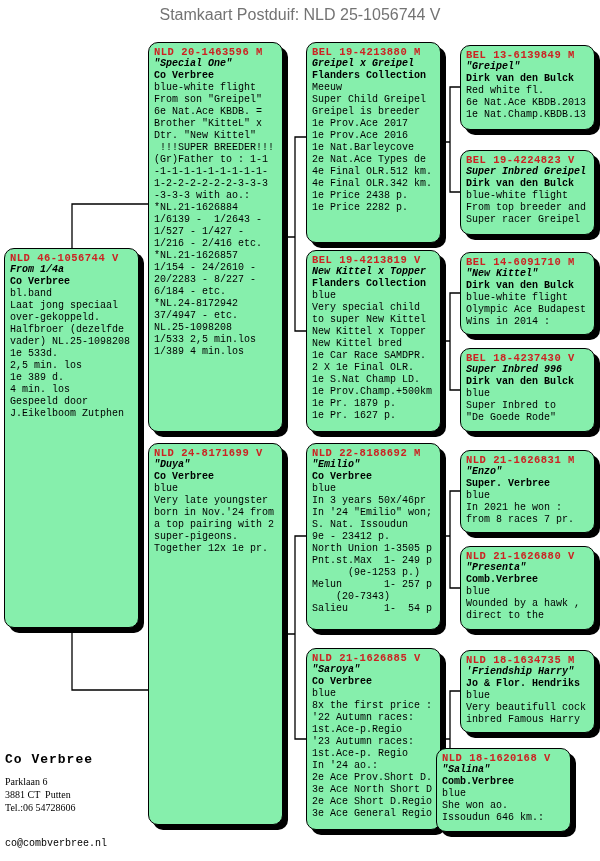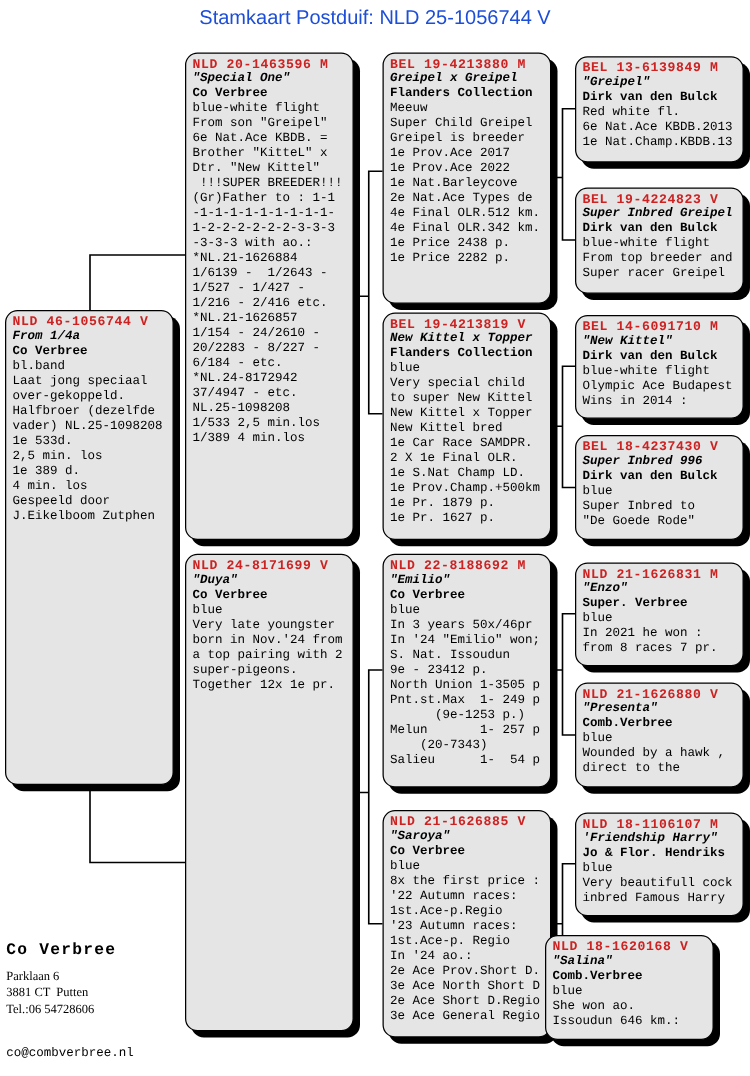--- a/index.html
+++ b/index.html
@@ -6,7 +6,7 @@
   #card{position:relative;width:600px;height:861px;background:#ffffff;overflow:hidden;
         font-family:"Liberation Mono","DejaVu Sans Mono",monospace;color:#000;}
   #title{position:absolute;top:6px;left:0;width:100%;text-align:center;
-         font-family:"Liberation Sans","DejaVu Sans",sans-serif;font-size:16px;color:#1d4ed8;}
+         font-family:"Liberation Sans","DejaVu Sans",sans-serif;font-size:16px;color:#737373;}
   svg.wires{position:absolute;left:0;top:0;width:600px;height:861px;}
   .pbox{position:absolute;box-sizing:border-box;background:#e5e5e5;border:1.5px solid #000;
         border-radius:10px;box-shadow:5px 5px 0 #000;padding:3px 5px;

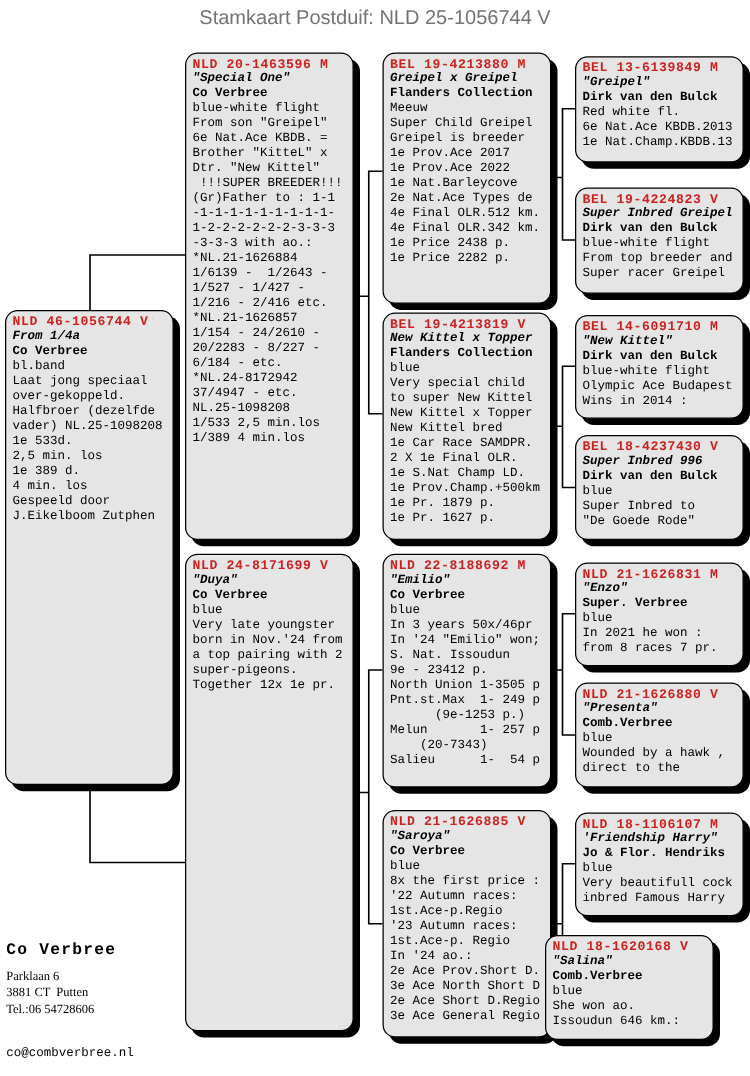--- a/index.html
+++ b/index.html
@@ -8,7 +8,7 @@
   #title{position:absolute;top:6px;left:0;width:100%;text-align:center;
          font-family:"Liberation Sans","DejaVu Sans",sans-serif;font-size:16px;color:#737373;}
   svg.wires{position:absolute;left:0;top:0;width:600px;height:861px;}
-  .pbox{position:absolute;box-sizing:border-box;background:#e5e5e5;border:1.5px solid #000;
+  .pbox{position:absolute;box-sizing:border-box;background:#86efac;border:1.5px solid #000;
         border-radius:10px;box-shadow:5px 5px 0 #000;padding:3px 5px;
         font-size:10px;line-height:12px;}
   .ring{font-weight:bold;color:#cc2222;font-size:10.5px;letter-spacing:0.5px;white-space:pre;}

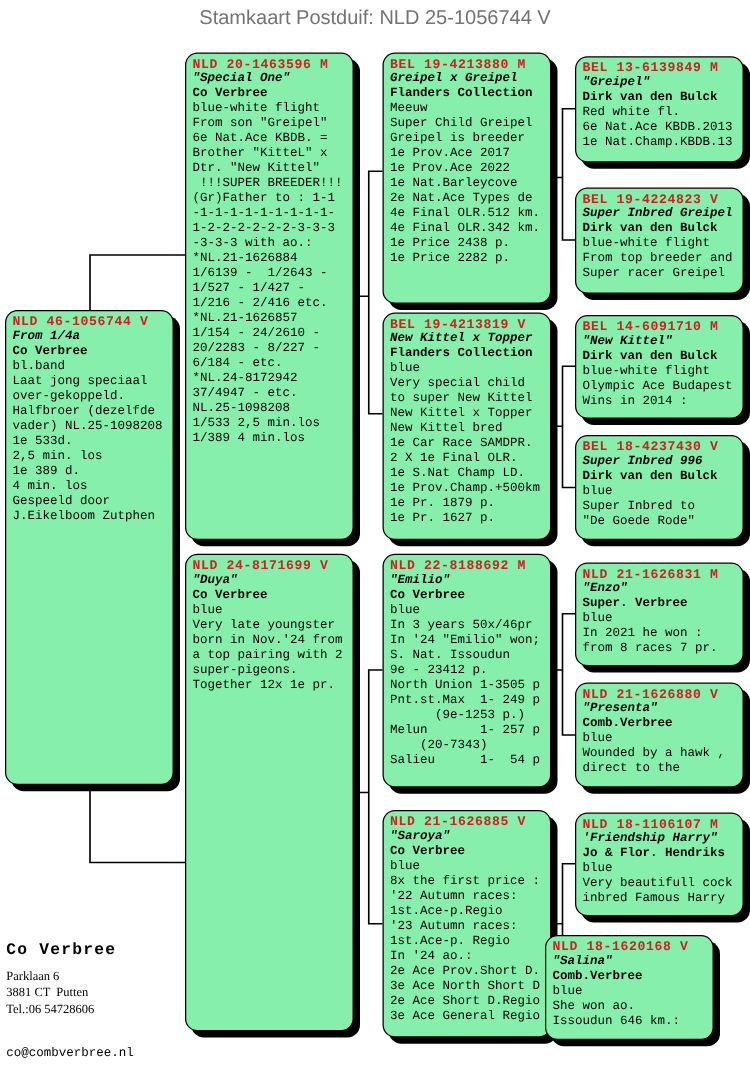--- a/index.html
+++ b/index.html
@@ -106,7 +106,7 @@
 Super Child Greipel
 Greipel is breeder
 1e Prov.Ace 2017
-1e Prov.Ace 2022
+1e Prov.Ace 2016
 1e Nat.Barleycove
 2e Nat.Ace Types de
 4e Final OLR.512 km.

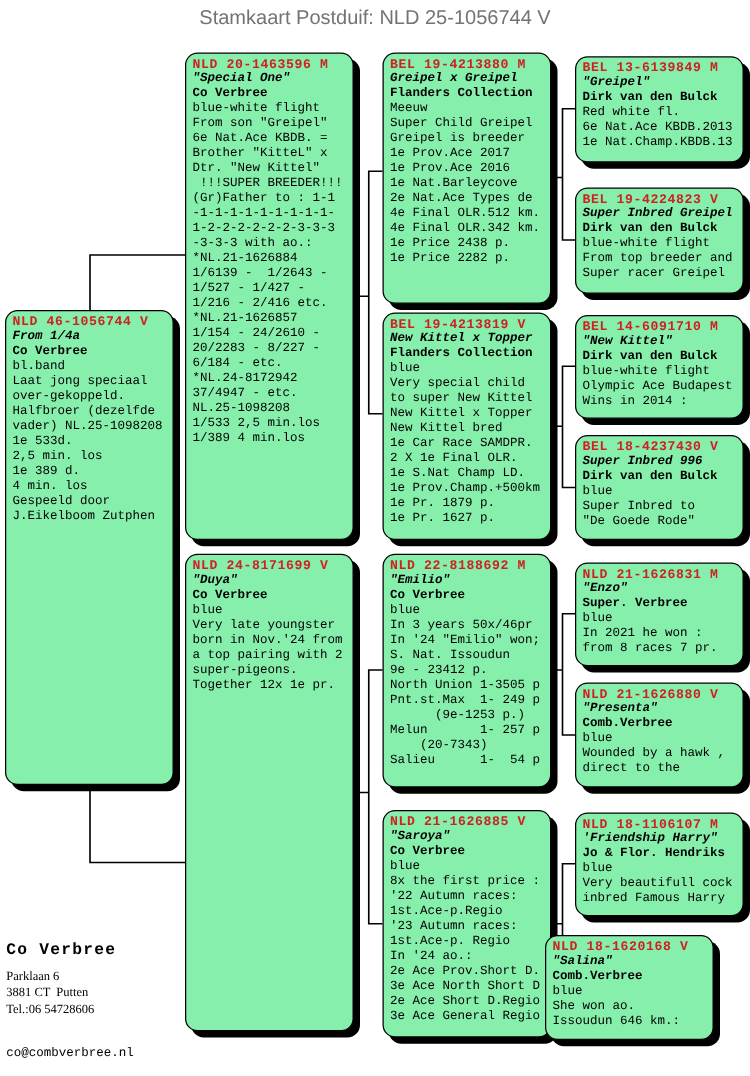--- a/index.html
+++ b/index.html
@@ -221,7 +221,7 @@
   </div>
 
   <div class="pbox" style="left:460px;top:650px;width:135px;height:83px">
-    <div class="ring">NLD 18-1106107 M</div>
+    <div class="ring">NLD 18-1634735 M</div>
     <div class="pname">'Friendship Harry"</div>
     <div class="powner">Jo &amp; Flor. Hendriks</div>
     <div class="plines">blue

